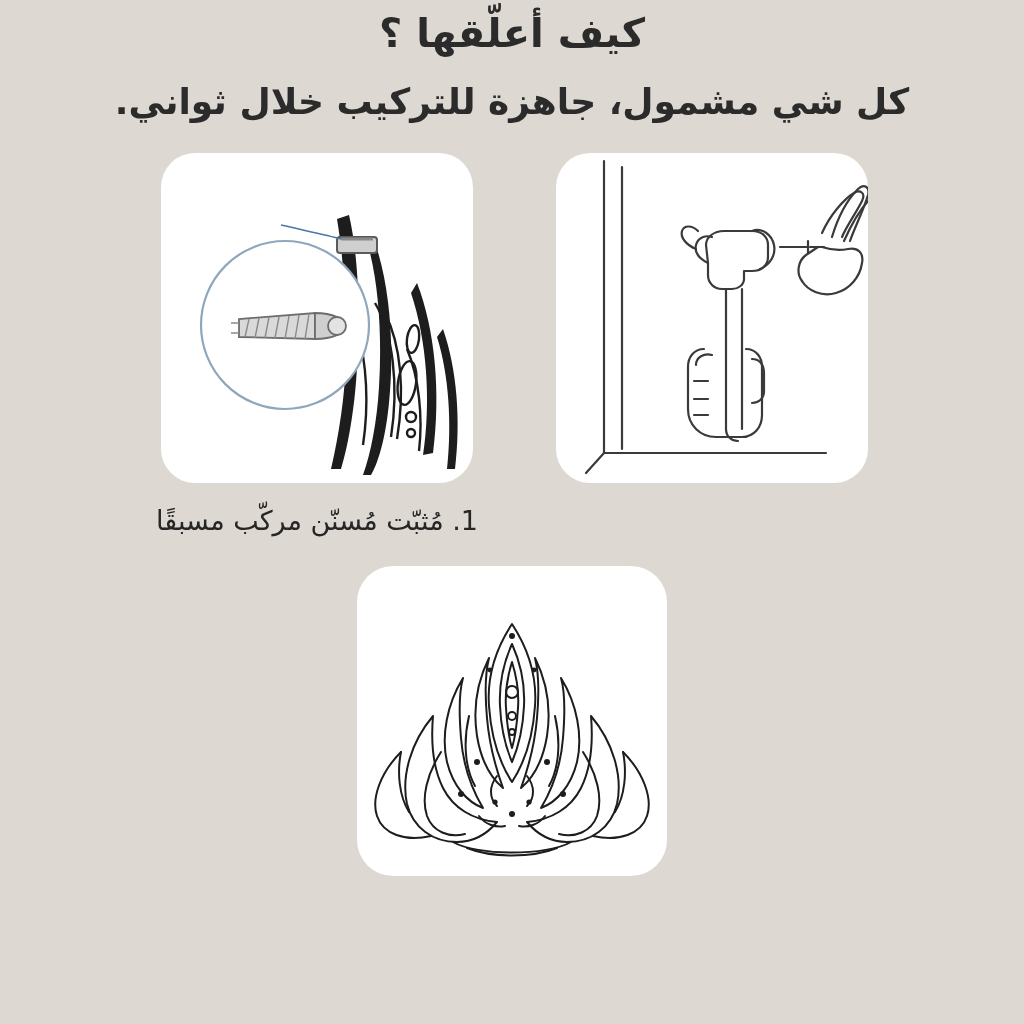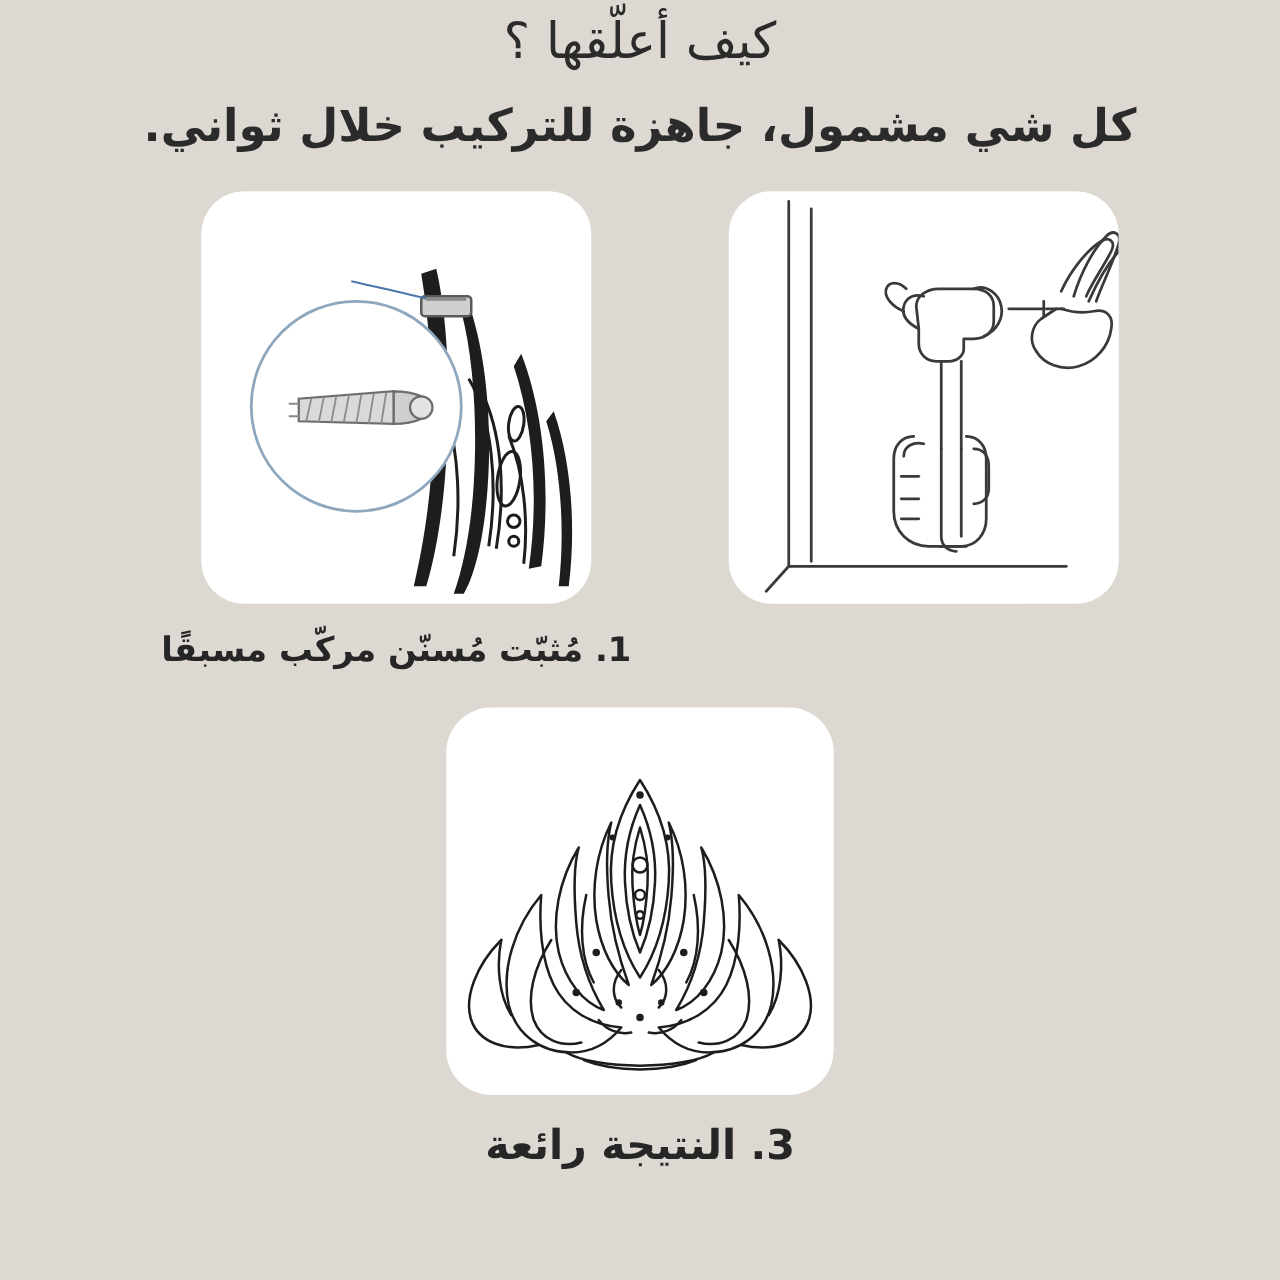--- a/index.html
+++ b/index.html
@@ -31,7 +31,7 @@
   }
   .headline .h-main {
     font-size: 40px;
-    font-weight: 400;
+    font-weight: 700;
     line-height: 1.25;
     letter-spacing: 0;
     display: block;

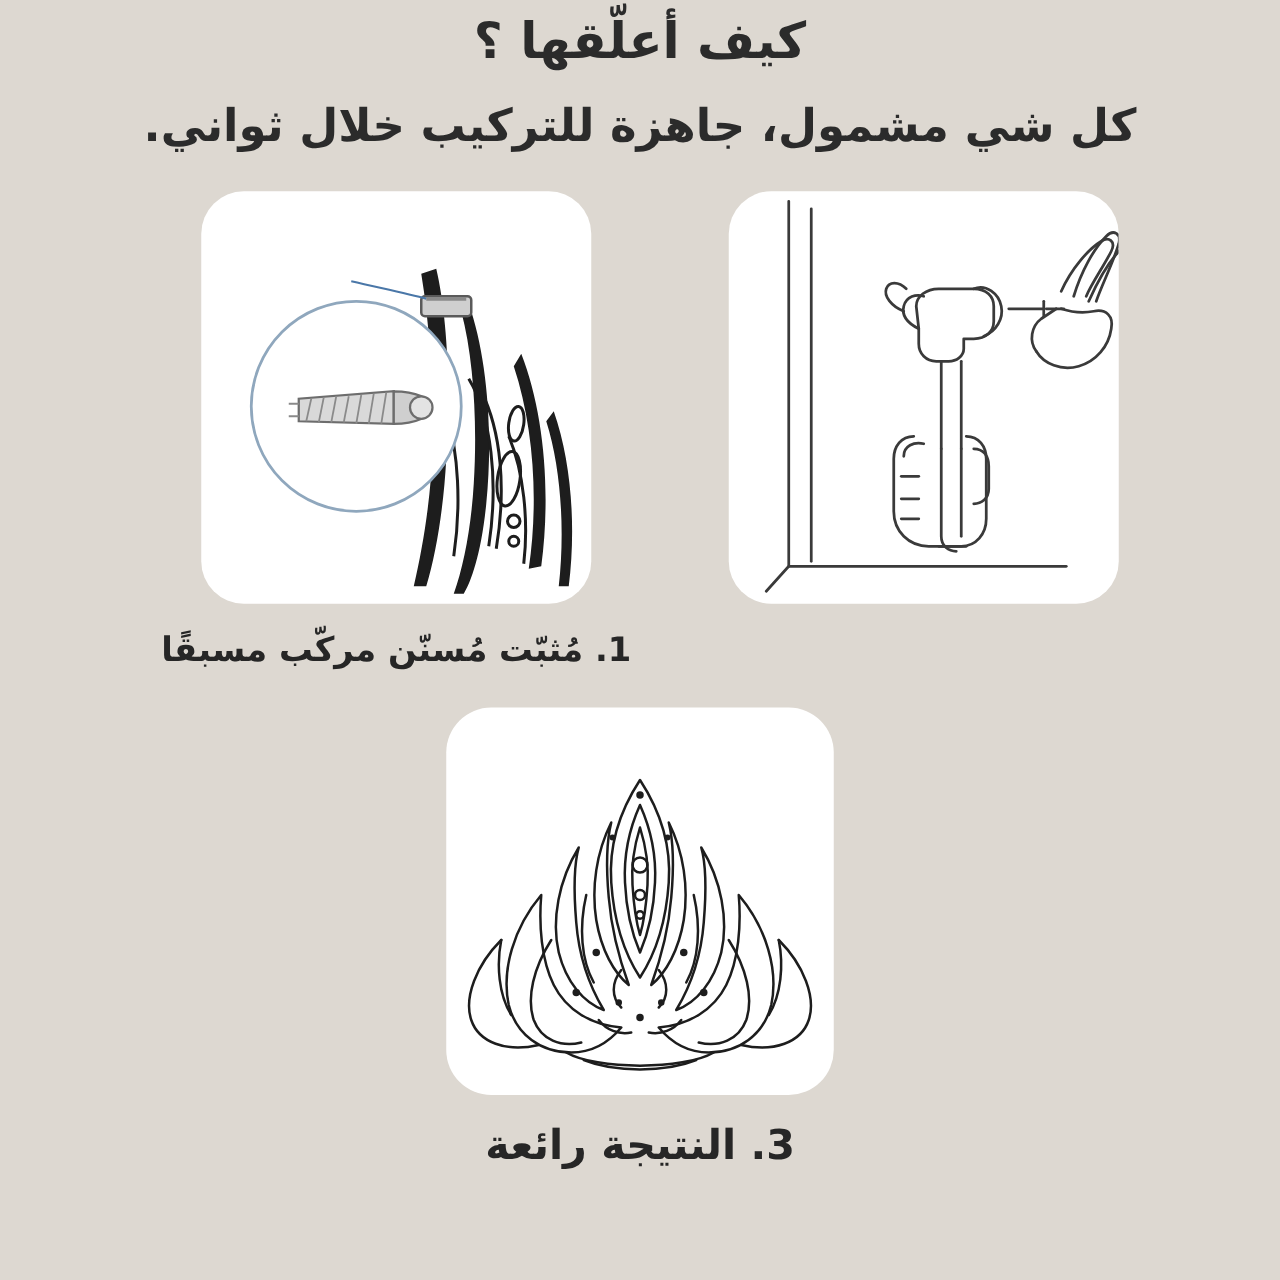--- a/index.html
+++ b/index.html
@@ -67,7 +67,7 @@
   .caption {
     margin-top: 22px;
     font-size: 27px;
-    font-weight: 700;
+    font-weight: 400;
     color: #262626;
     text-align: center;
     white-space: nowrap;

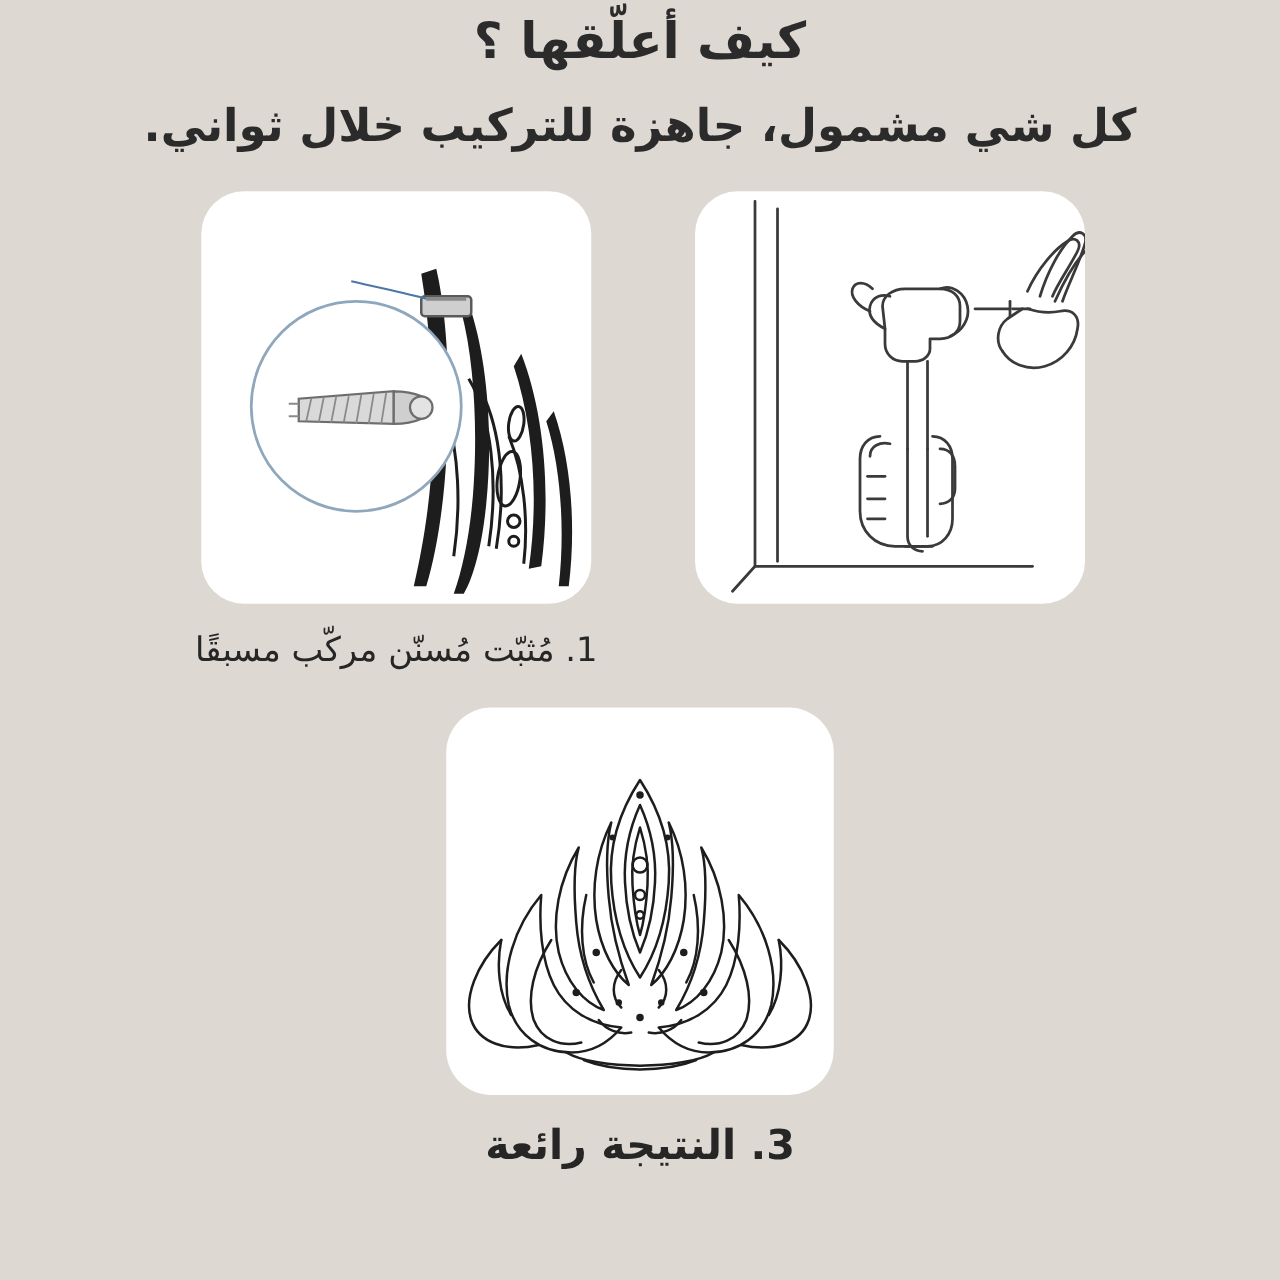--- a/index.html
+++ b/index.html
@@ -261,7 +261,6 @@
         </g>
       </svg>
     </div>
-    <div class="caption-result">3. النتيجة رائعة</div>
   </div>
 
 </div>

